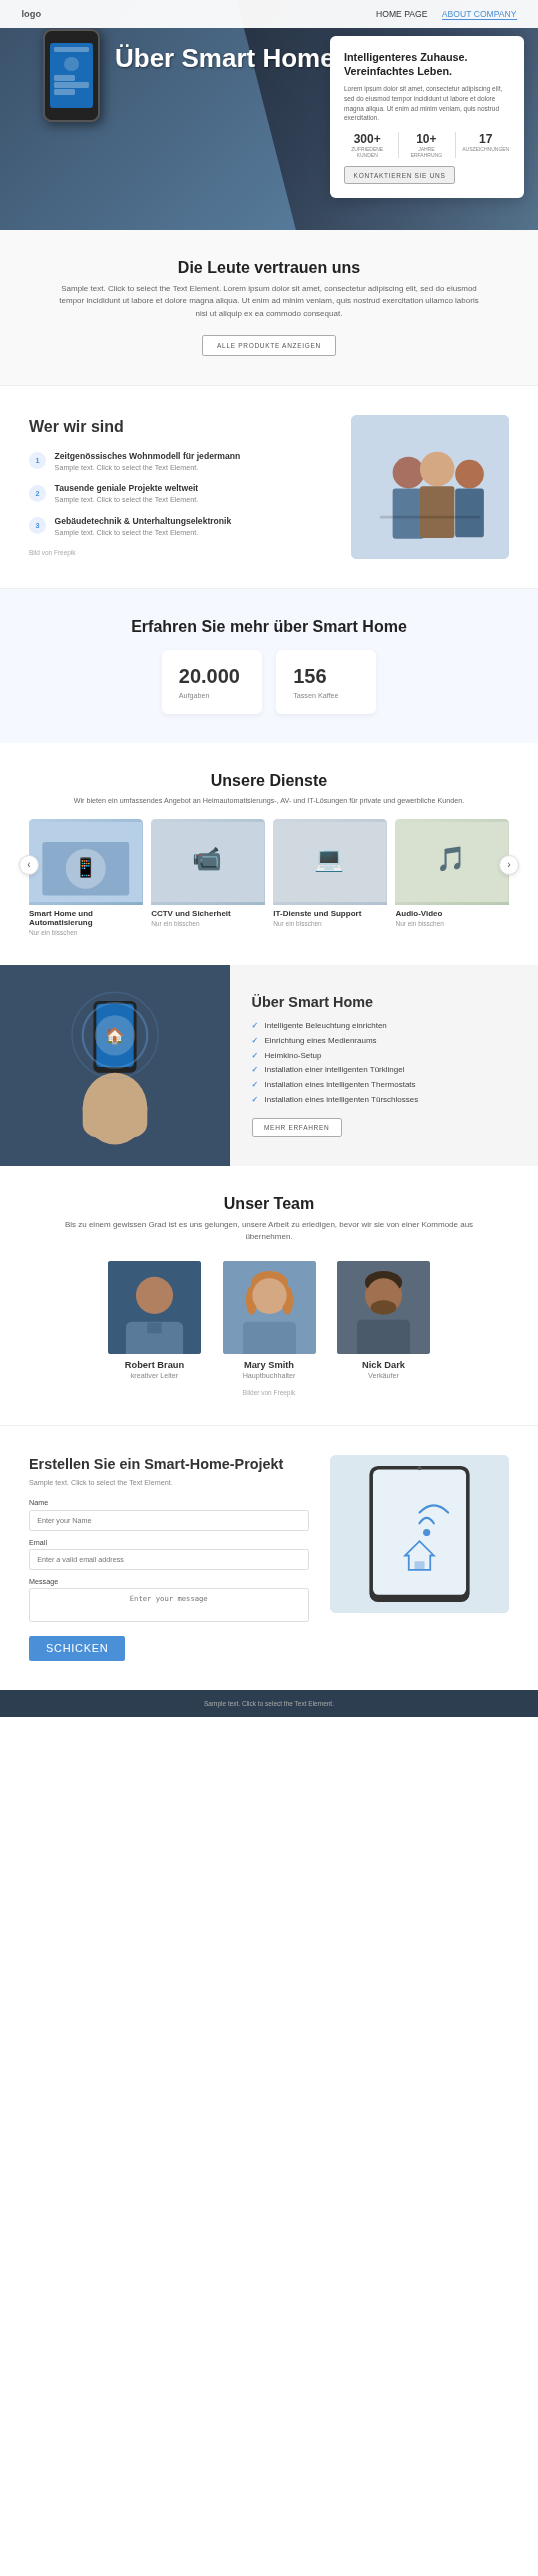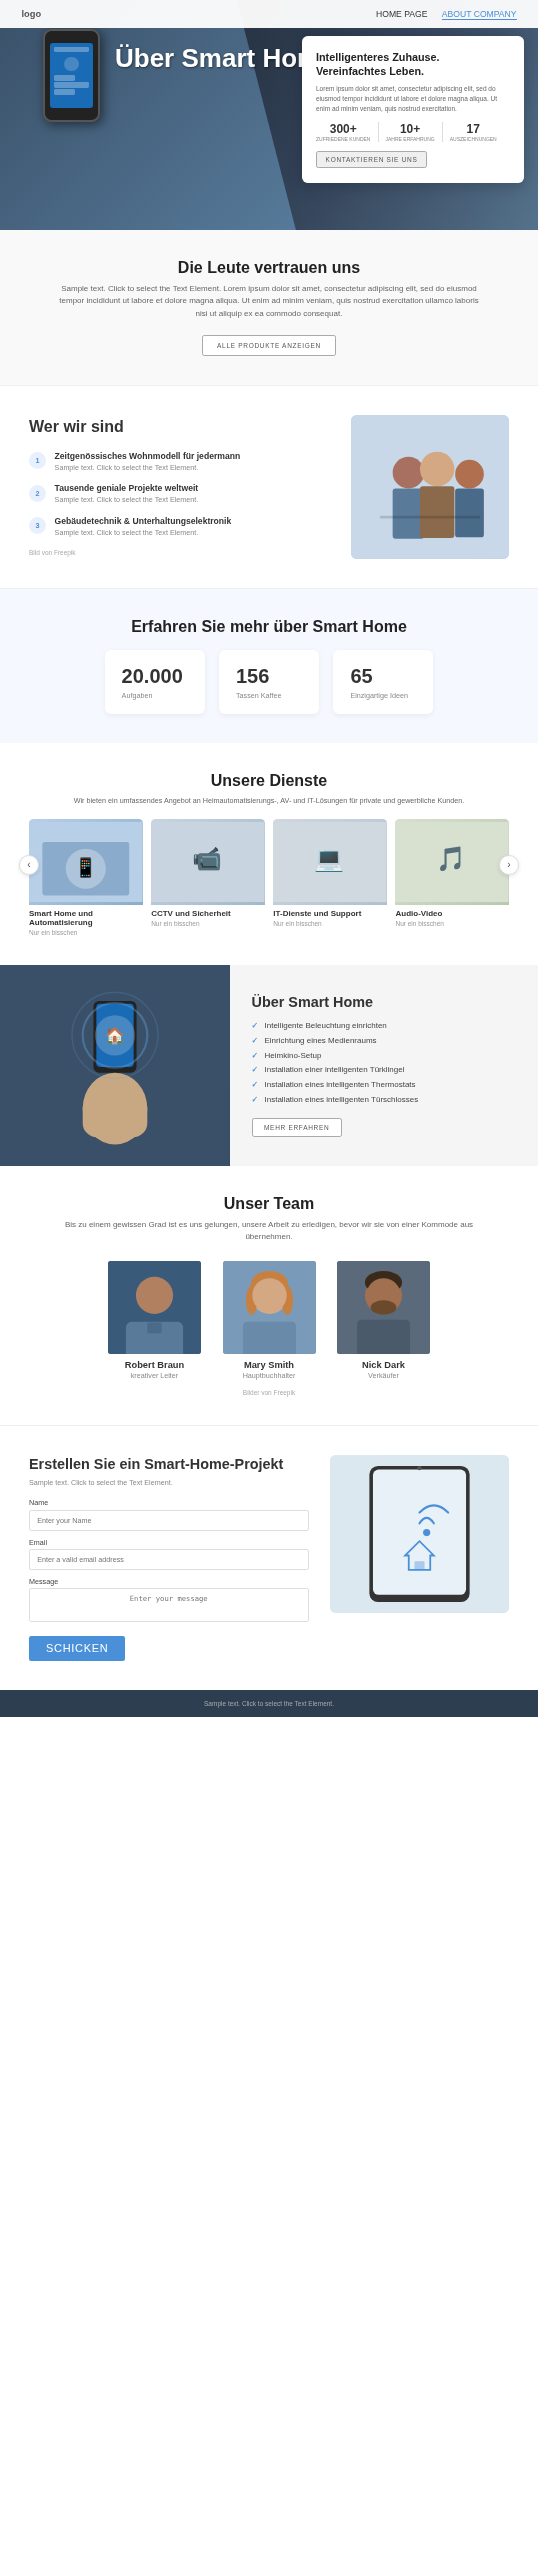--- a/index.html
+++ b/index.html
@@ -47,7 +47,7 @@
     .hero-card {
       position: absolute; right: 14.4px; top: 36px;
       background: white; border-radius: 5.7px; padding: 14.4px;
-      width: 222px; box-shadow: 0 2.9px 14.4px rgba(0,0,0,0.2);
+      width: 194px; box-shadow: 0 2.9px 14.4px rgba(0,0,0,0.2);
     }
     .hero-card h2 { font-size: 10.8px; font-weight: 700; line-height: 1.3; margin-bottom: 5.7px; color: #222; }
     .hero-card p { font-size: 6.5px; color: #666; line-height: 1.5; margin-bottom: 8.6px; }

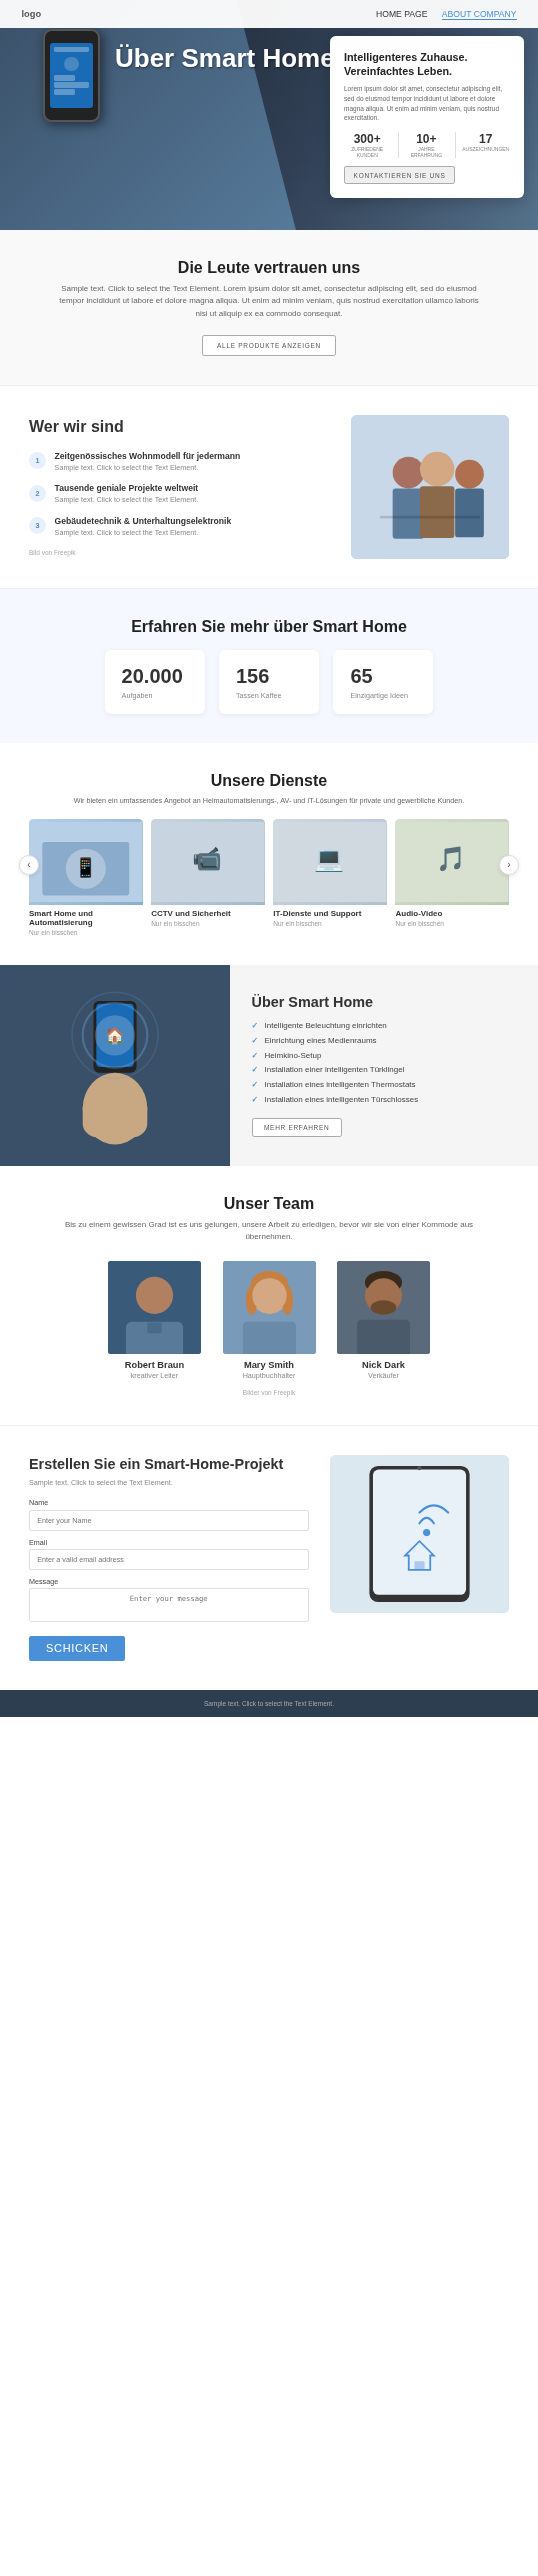--- a/index.html
+++ b/index.html
@@ -291,10 +291,6 @@
       <div class="big">156</div>
       <div class="slabel">Tassen Kaffee</div>
     </div>
-    <div class="stat-card">
-      <div class="big">65</div>
-      <div class="slabel">Einzigartige Ideen</div>
-    </div>
   </div>
 </section>
 

